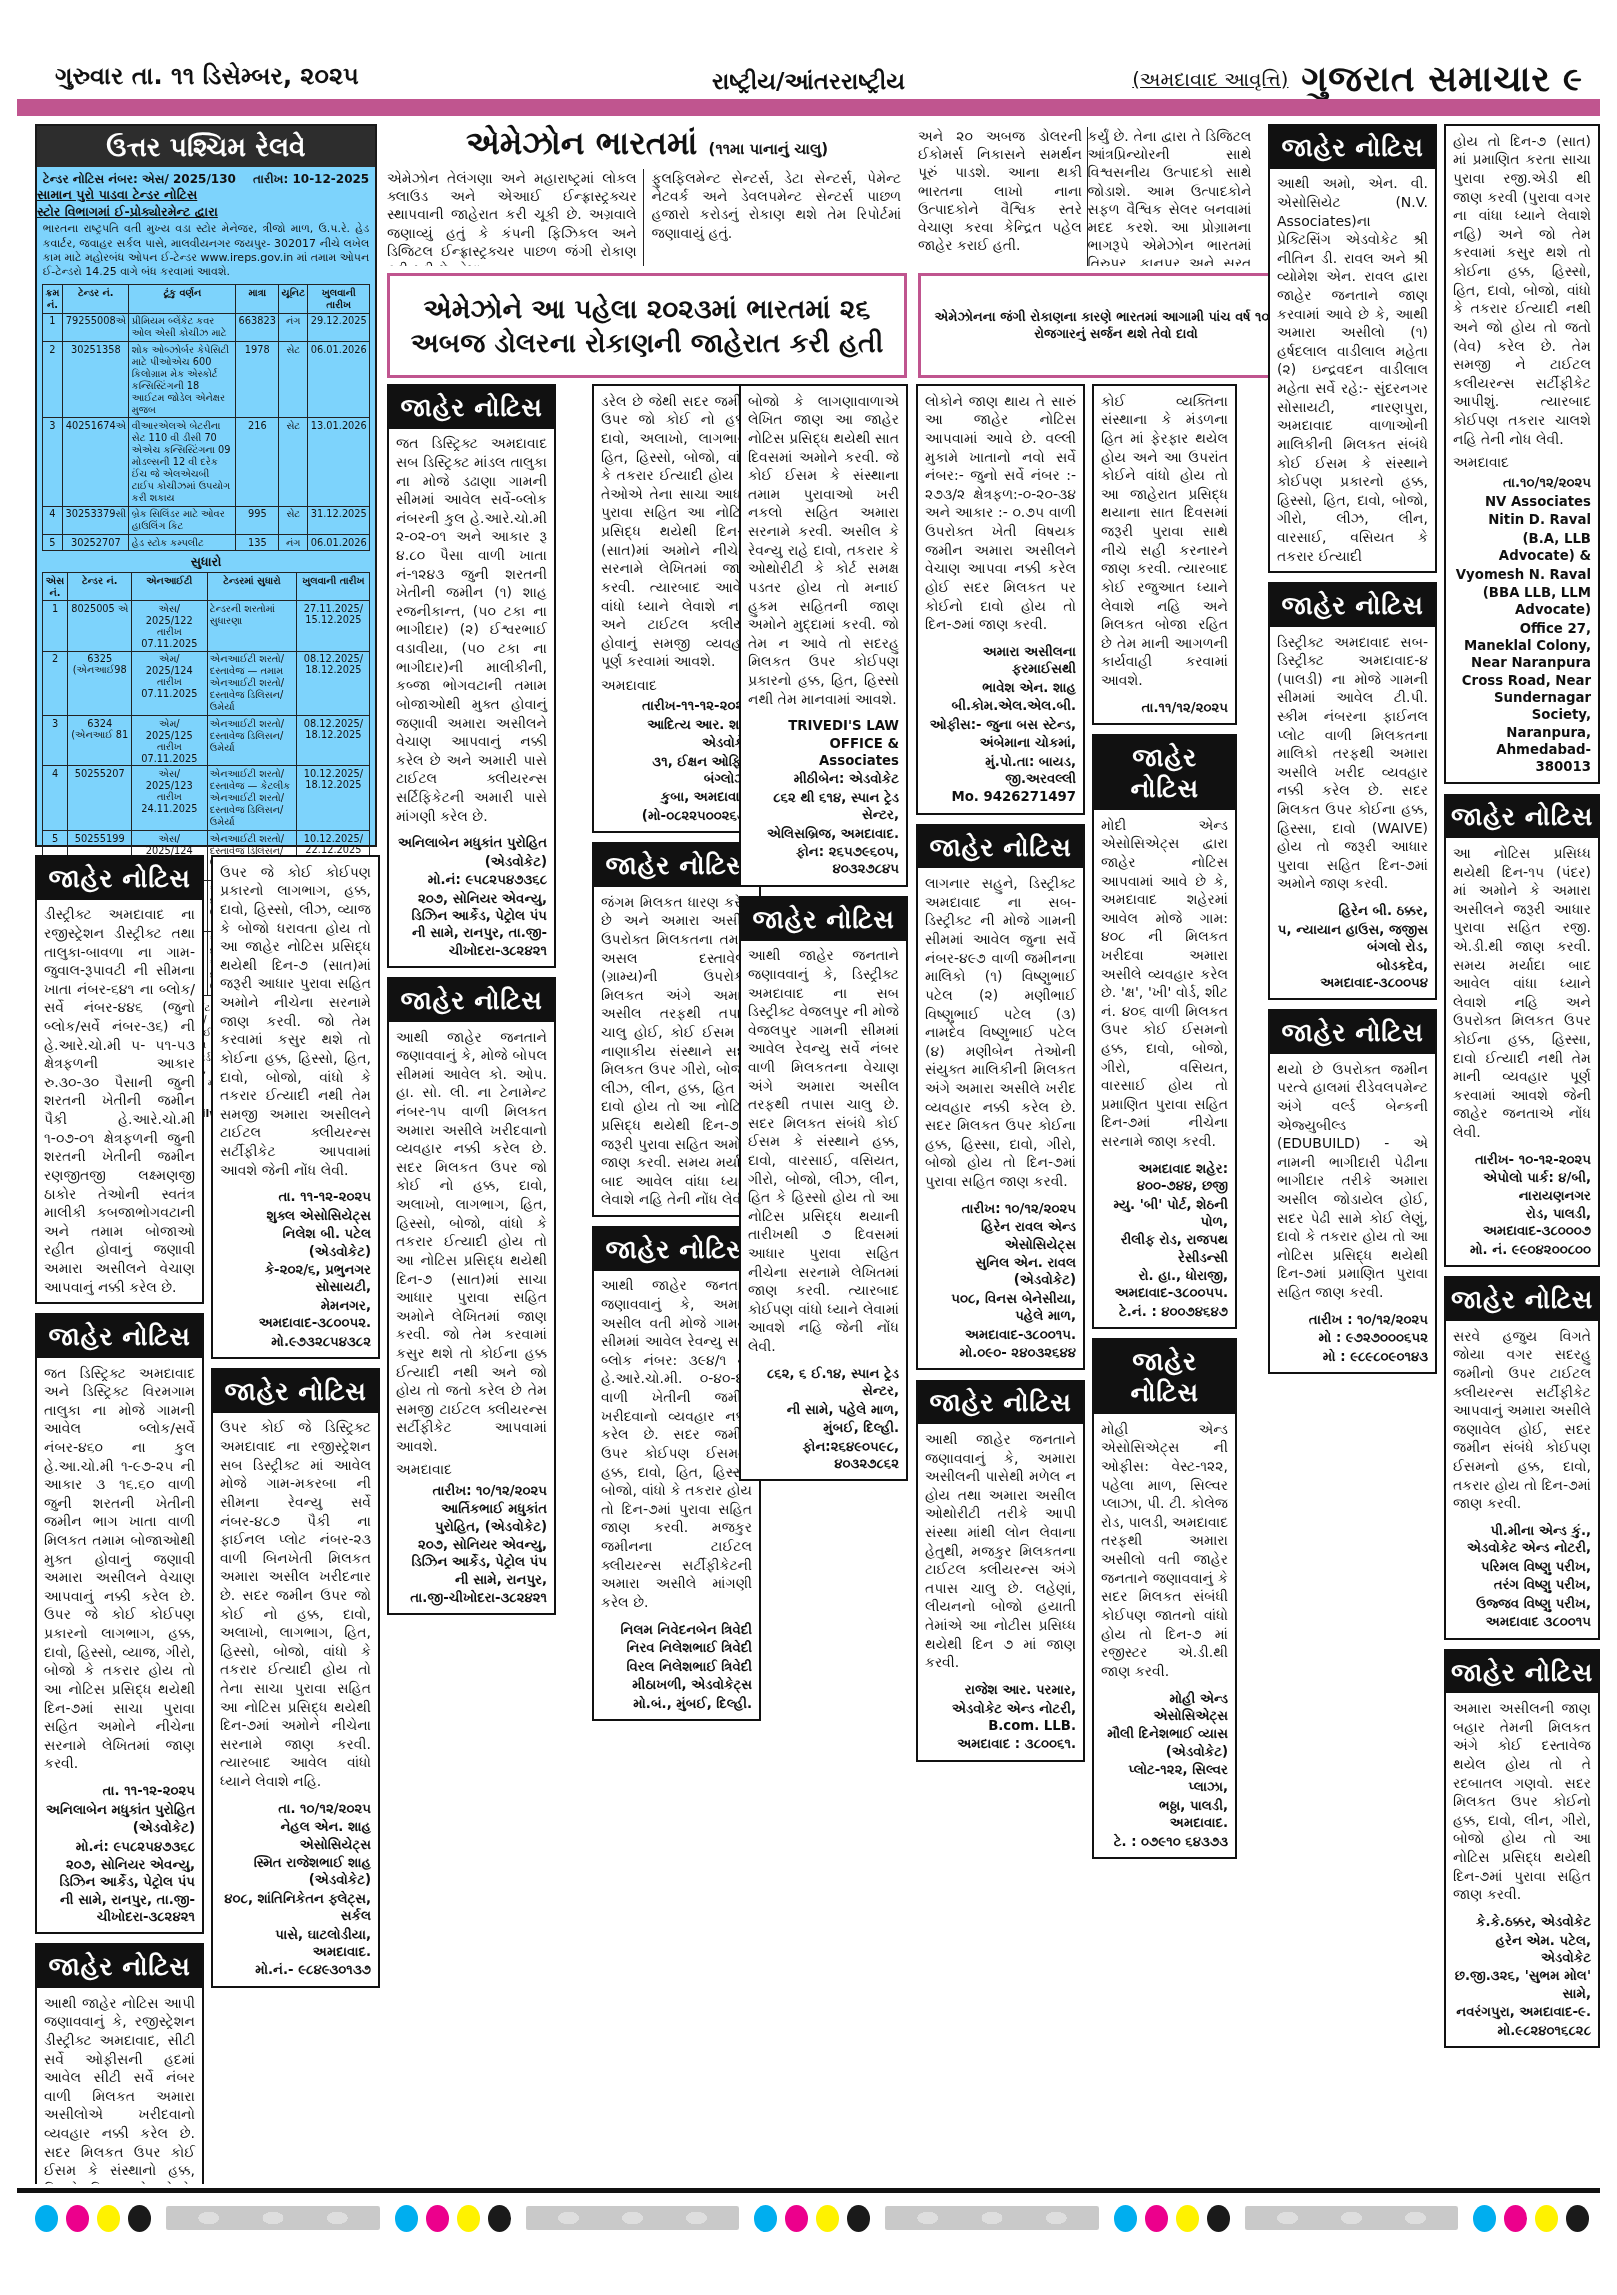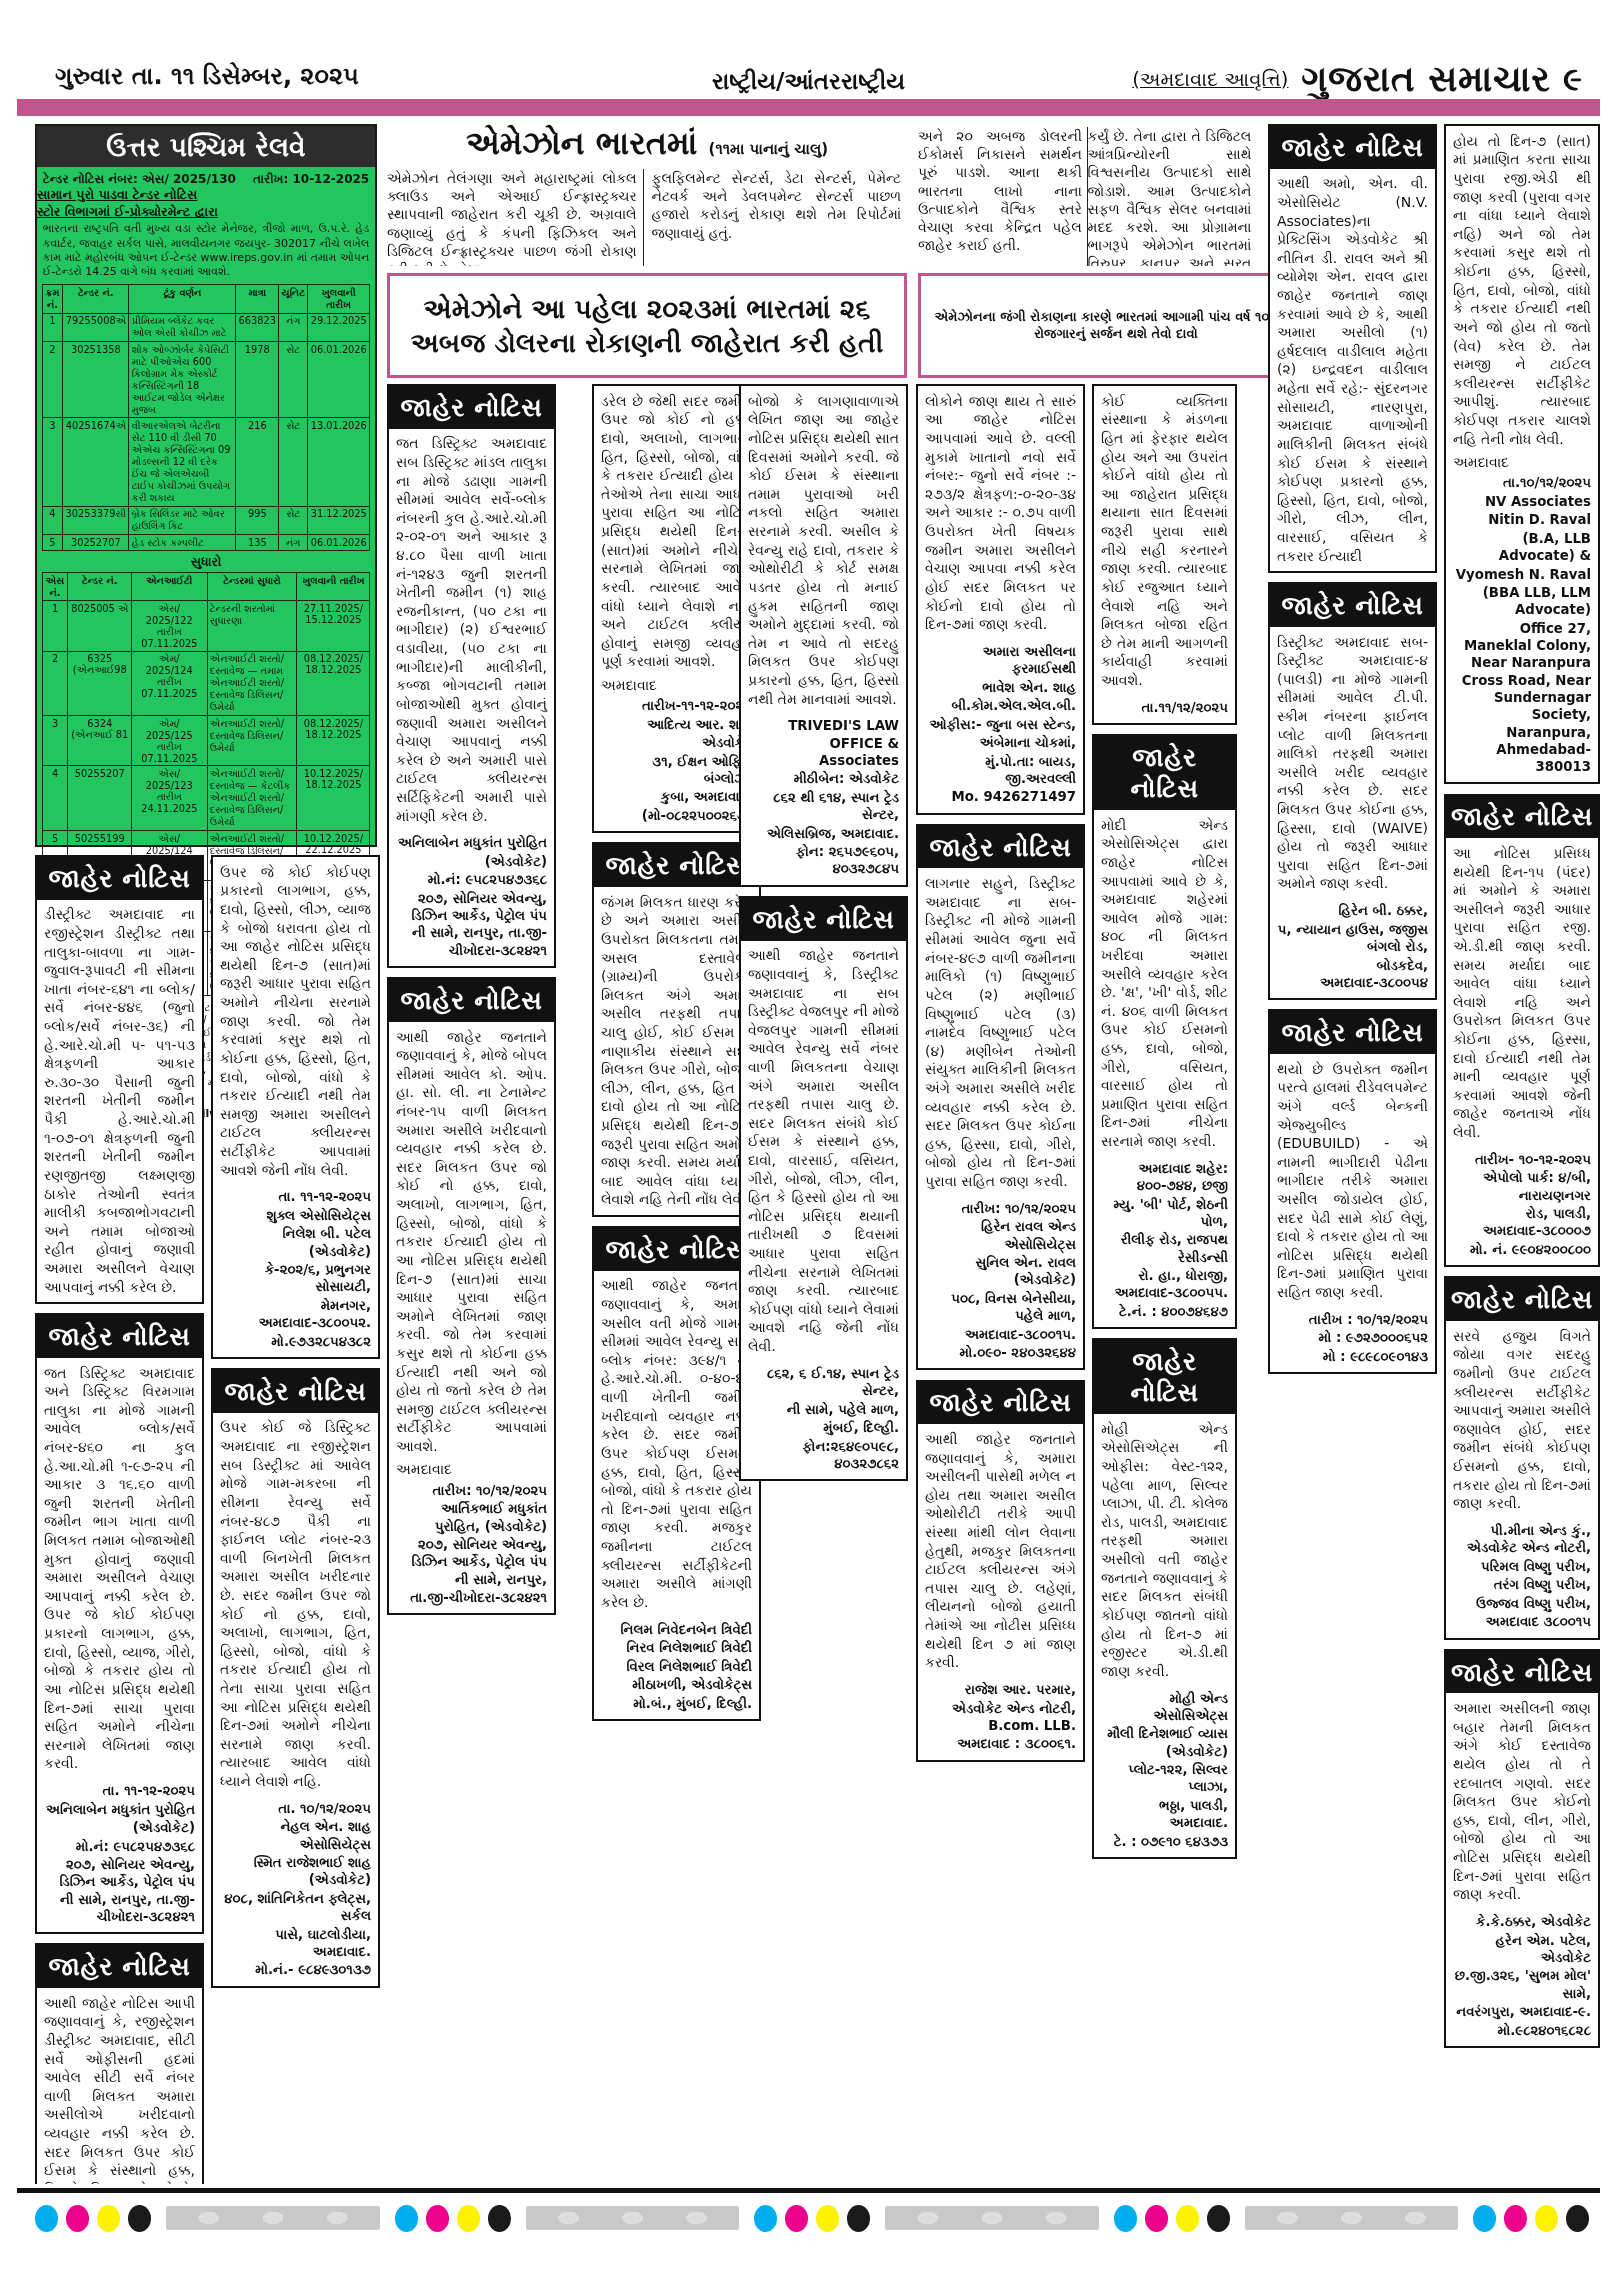--- a/index.html
+++ b/index.html
@@ -14,7 +14,7 @@
   .hdr-pageno{font-size:32px;font-weight:bold;}
   .pink-bar{position:absolute;left:17.3px;top:99px;width:1583px;height:17.3px;}
   
-  .rail{position:absolute;left:35px;top:124px;width:342px;height:723px;border:2.9px solid #1a1a1a;box-sizing:border-box;background:#22c55e;}
+  .rail{position:absolute;left:35px;top:124px;width:342px;height:723px;border:2.9px solid #1a1a1a;box-sizing:border-box;background:#7dd3fc;}
   .rail-title{background:#2d2d2d;color:#fff;text-align:center;font-size:26.6px;font-weight:800;padding:4.6px 0;}
   .rail-meta{display:flex;justify-content:space-between;font-size:12px;font-weight:bold;padding:4.6px 5.8px 0 5.8px;}
   .rail-sub{ text-align:left;font-size:12.7px;font-weight:bold;text-decoration:underline;line-height:1.35;}

